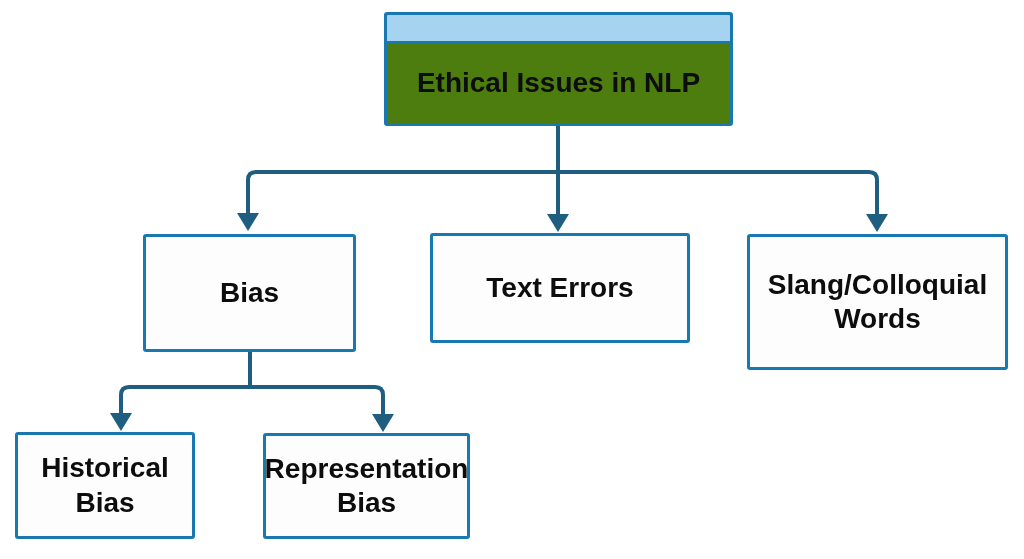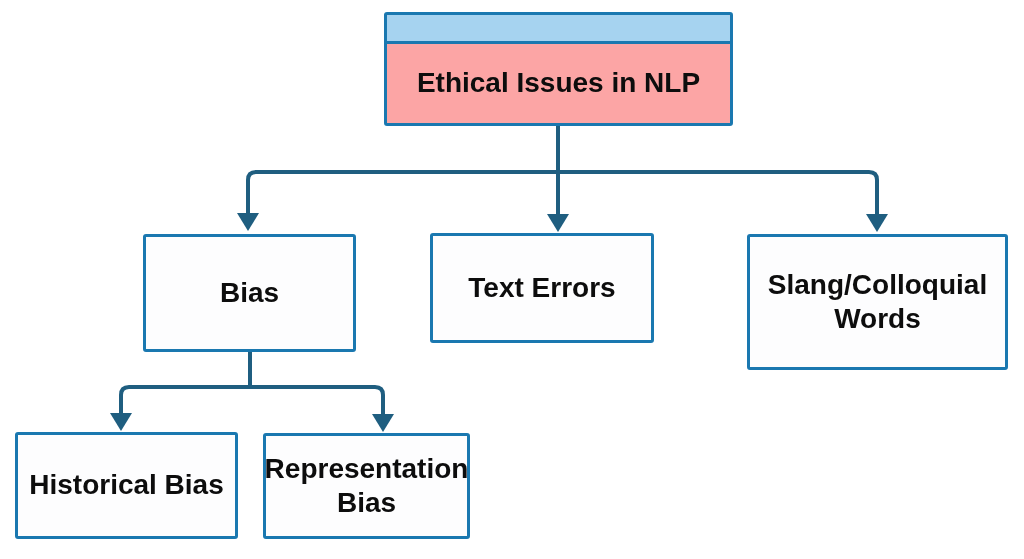--- a/index.html
+++ b/index.html
@@ -49,7 +49,7 @@
   }
   .node-root{
     left:384px;top:12px;width:349px;height:114px;
-    background:#fca5a5;
+    background:#4d7c0f;
     flex-direction:column;
     align-items:stretch;
     justify-content:flex-start;

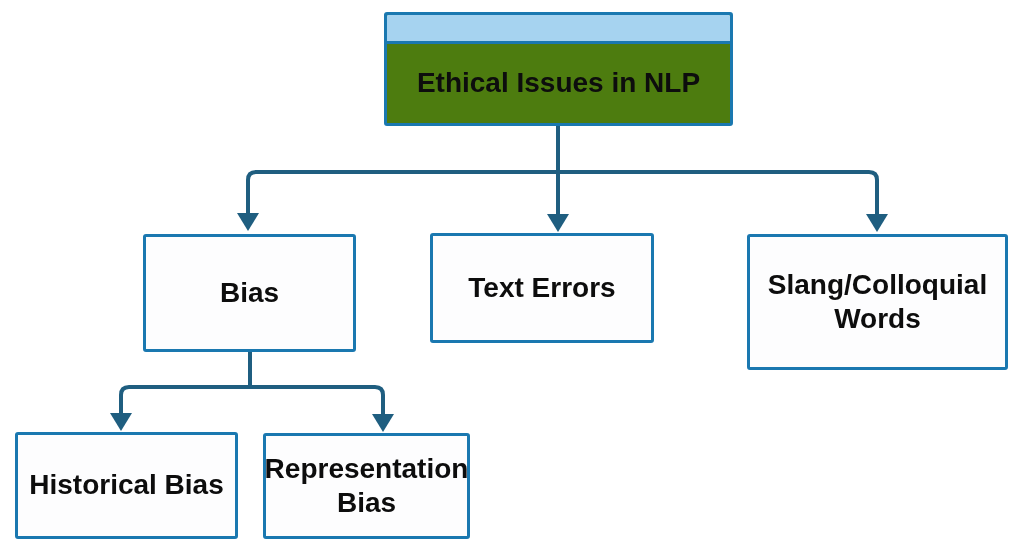--- a/index.html
+++ b/index.html
@@ -68,7 +68,7 @@
     justify-content:center;
   }
   .node-bias{left:143px;top:234px;width:213px;height:118px;}
-  .node-text-errors{left:430px;top:233px;width:224px;height:110px;}
+  .node-text-errors{left:430px;top:233px;width:260px;height:110px;}
   .node-slang{left:747px;top:234px;width:261px;height:136px;}
   .node-historical{left:15px;top:432px;width:223px;height:107px;}
   .node-representation{left:263px;top:433px;width:207px;height:106px;}

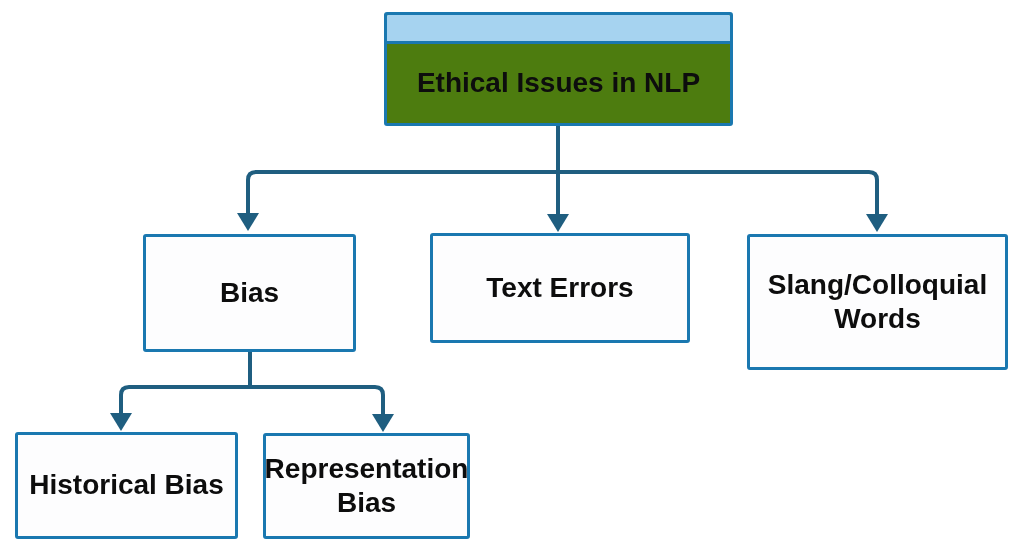--- a/index.html
+++ b/index.html
@@ -70,7 +70,7 @@
   .node-bias{left:143px;top:234px;width:213px;height:118px;}
   .node-text-errors{left:430px;top:233px;width:260px;height:110px;}
   .node-slang{left:747px;top:234px;width:261px;height:136px;}
-  .node-historical{left:15px;top:432px;width:223px;height:107px;}
+  .node-historical{left:15px;top:432px;width:180px;height:107px;}
   .node-representation{left:263px;top:433px;width:207px;height:106px;}
 </style>
 </head>

